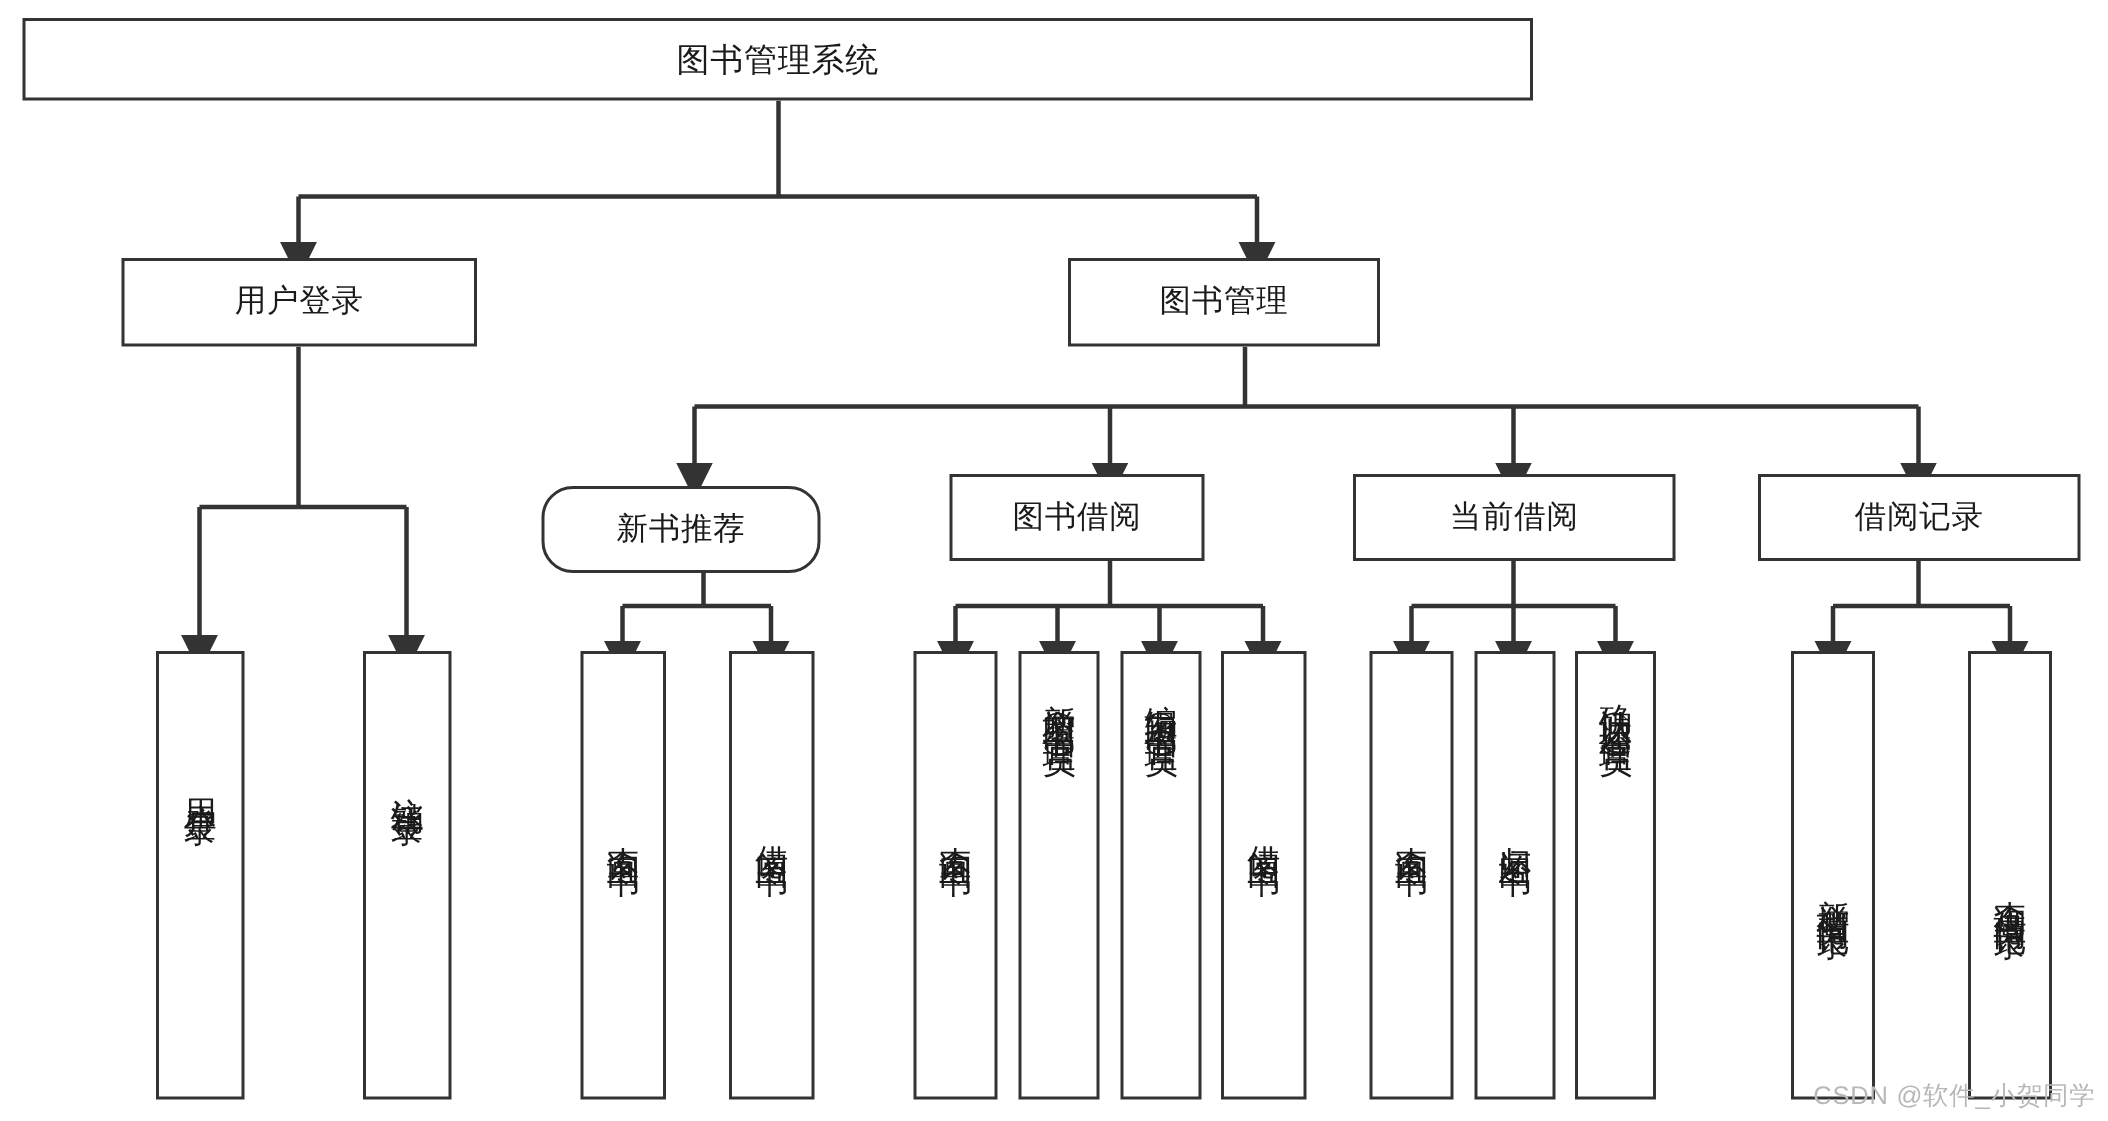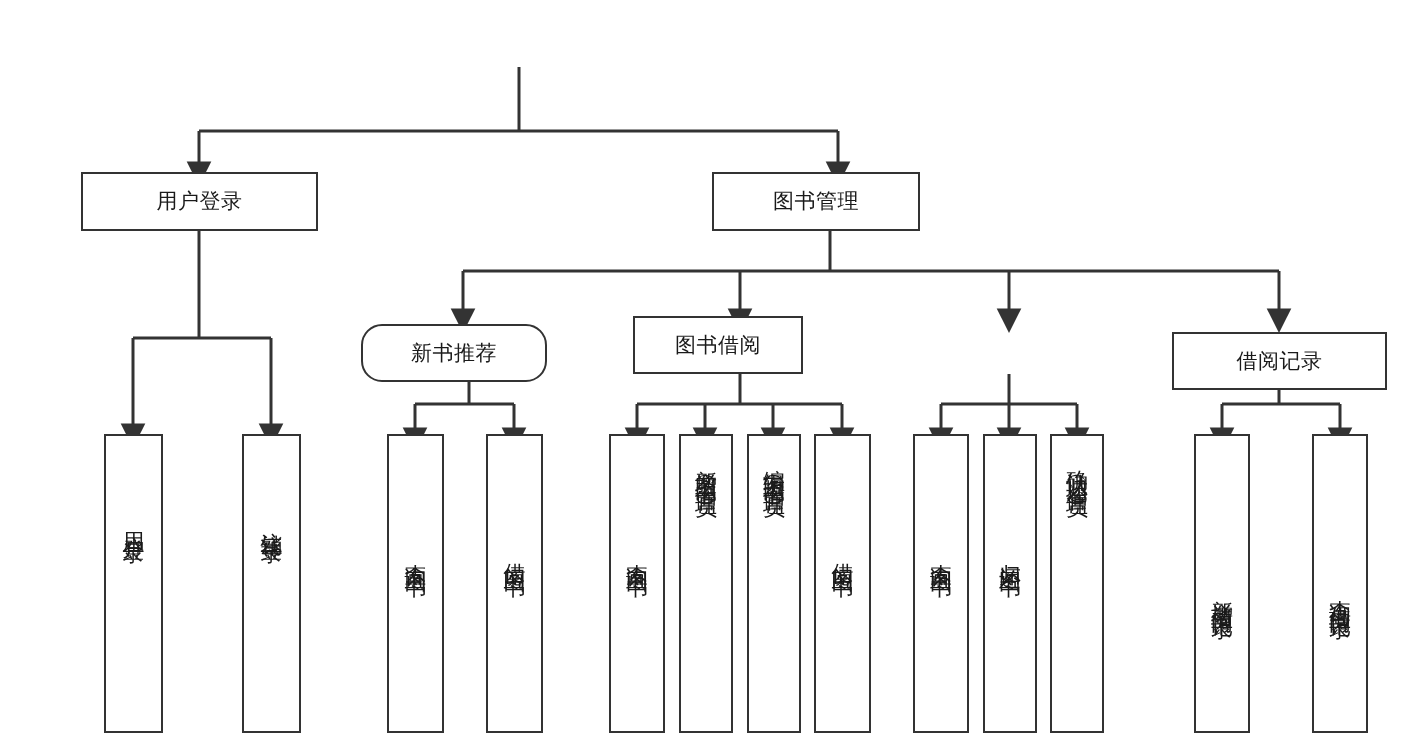--- a/index.html
+++ b/index.html
@@ -142,6 +142,9 @@
     </g>
   </svg>
 
+  <div class="node horiz root" style="left:15px; top:12px; width:1007px; height:55px;">
+    <span class="node-label">图书管理系统</span>
+  </div>
 
   <div class="node horiz" style="left:81px; top:172px; width:237px; height:59px;">
     <span class="node-label">用户登录</span>

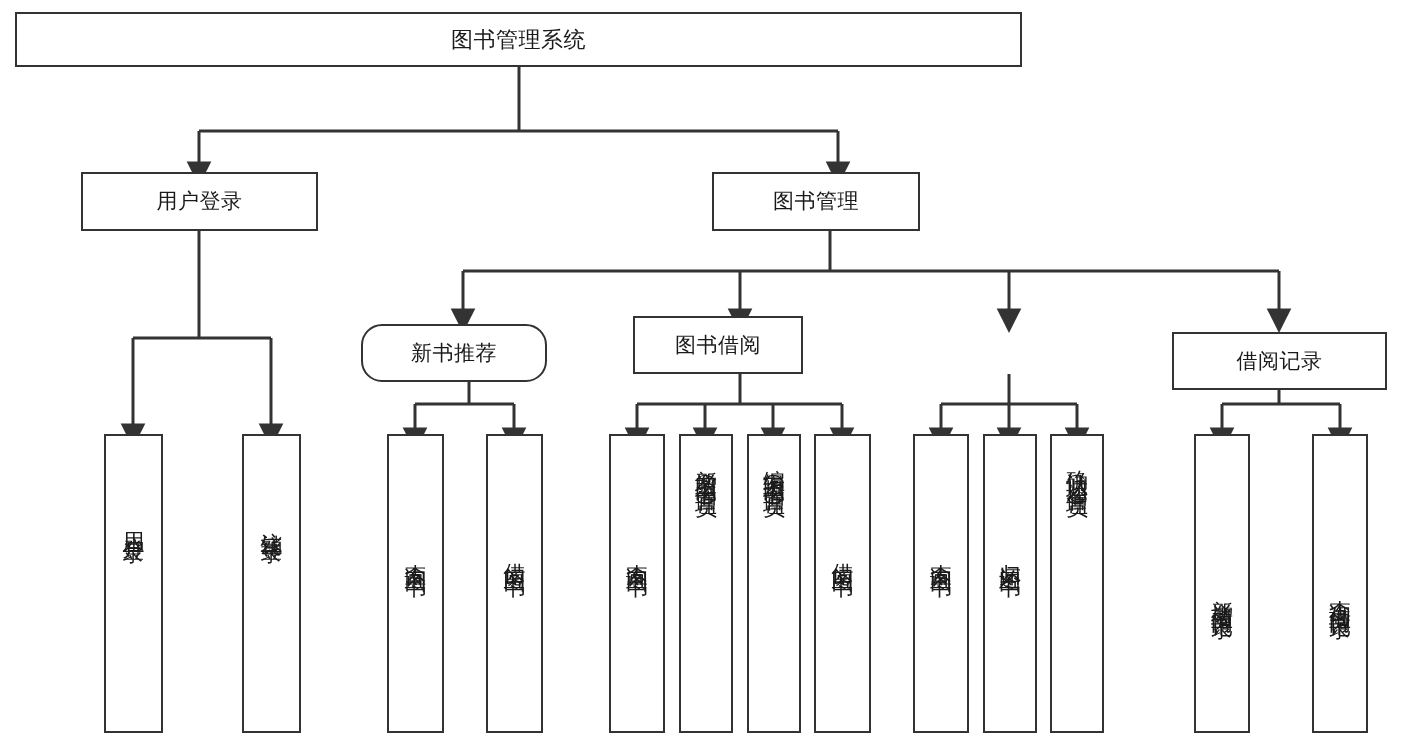--- a/index.html
+++ b/index.html
@@ -162,6 +162,9 @@
     <span class="node-label">图书借阅</span>
   </div>
 
+  <div class="node horiz" style="left:902px; top:316px; width:215px; height:58px;">
+    <span class="node-label">当前借阅</span>
+  </div>
 
   <div class="node horiz" style="left:1172px; top:316px; width:215px; height:58px;margin-top:16px;">
     <span class="node-label">借阅记录</span>

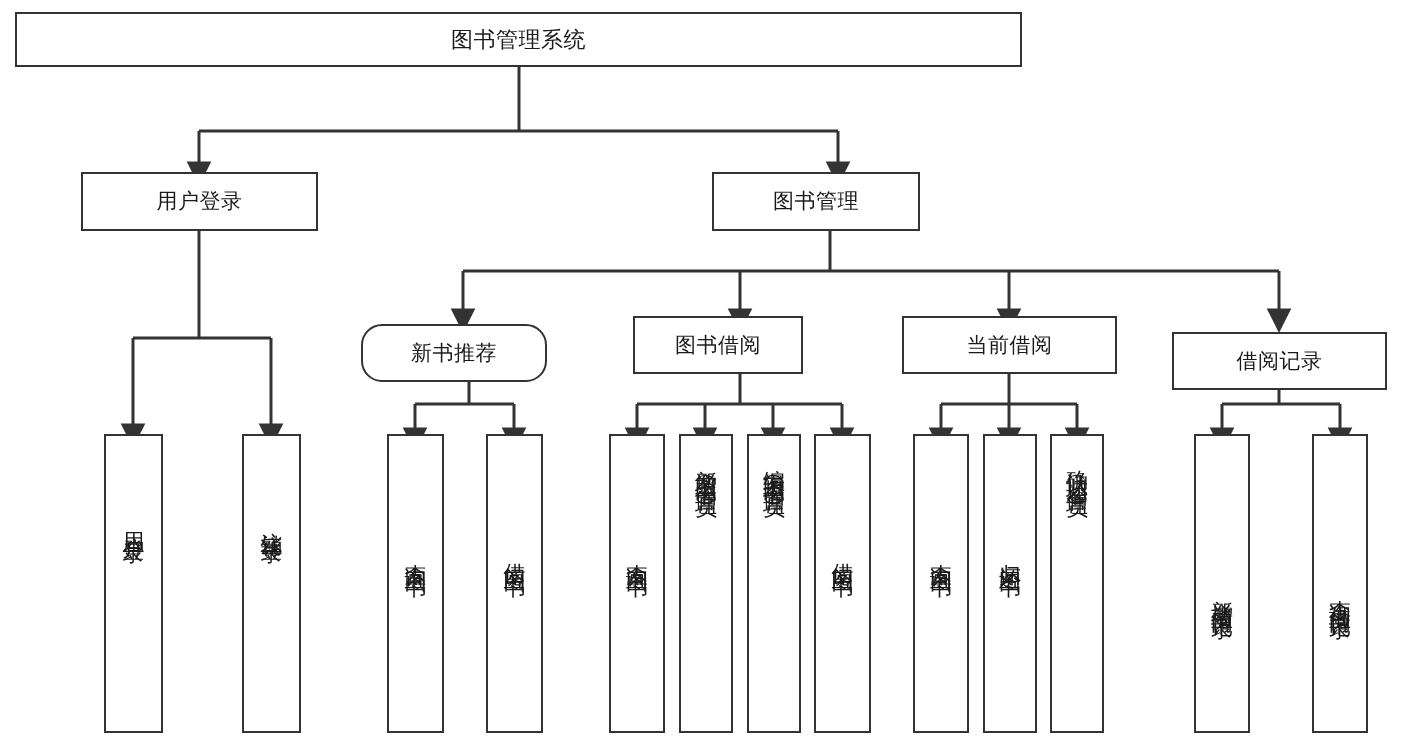--- a/index.html
+++ b/index.html
@@ -166,7 +166,7 @@
     <span class="node-label">当前借阅</span>
   </div>
 
-  <div class="node horiz" style="left:1172px; top:316px; width:215px; height:58px;margin-top:16px;">
+  <div class="node horiz" style="left:1172px; top:316px; width:215px; height:58px;">
     <span class="node-label">借阅记录</span>
   </div>
 

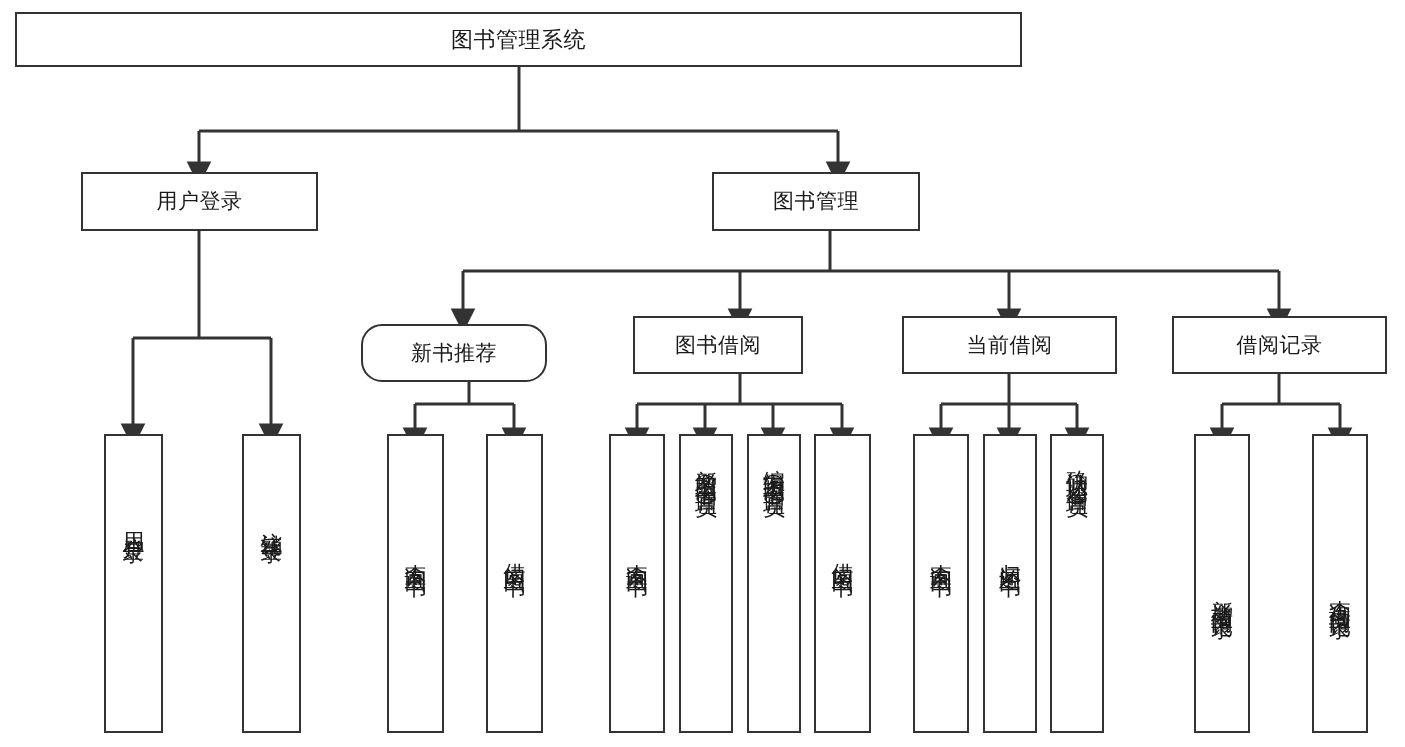--- a/index.html
+++ b/index.html
@@ -222,6 +222,7 @@
     <span class="node-label">查询借阅记录</span>
   </div>
 
+  <div id="watermark">CSDN @软件_小贺同学</div>
 
 </div>
 

